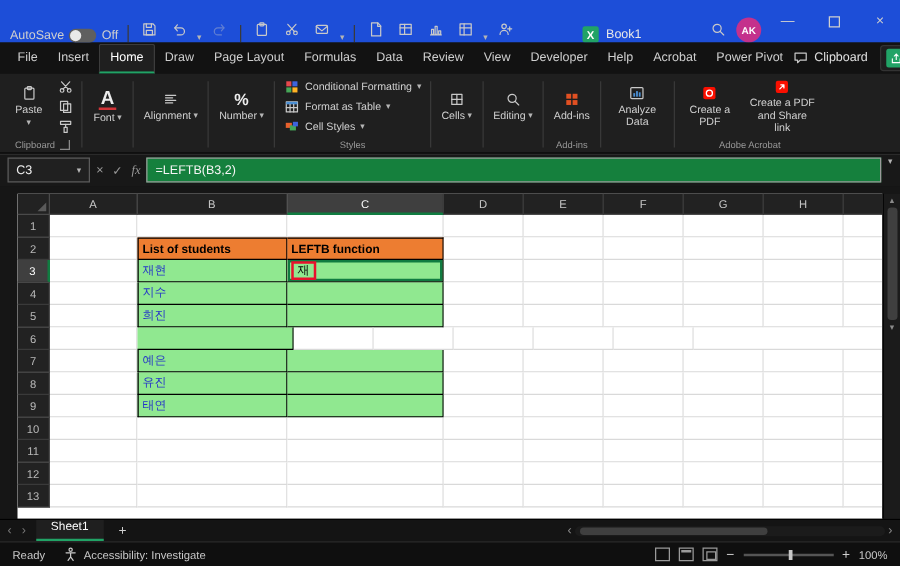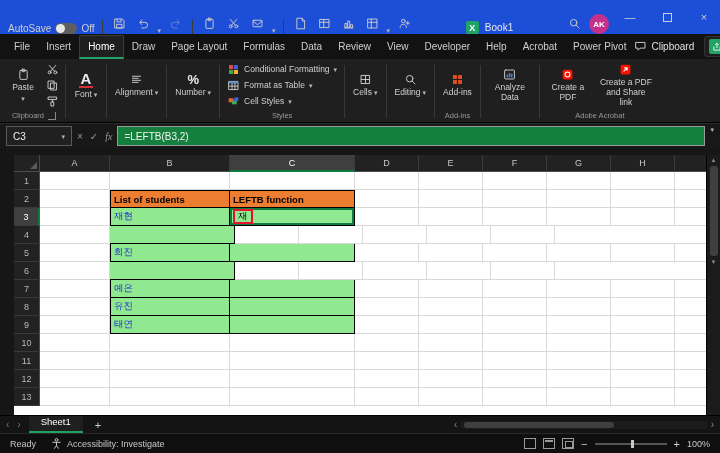--- a/index.html
+++ b/index.html
@@ -525,6 +525,7 @@
         <div class="row">
           <div class="rowhdr">4</div>
           <div class="cell" style="width: 70px;"></div>
+          <div class="cell bordered bleft" style="width: 120px; background: rgb(144, 232, 144); color: rgb(36, 51, 201);">지수</div>
           <div class="cell bordered" style="width: 125px; background: rgb(144, 232, 144);"></div>
           <div class="cell" style="width: 64px;"></div>
           <div class="cell" style="width: 64px;"></div>

